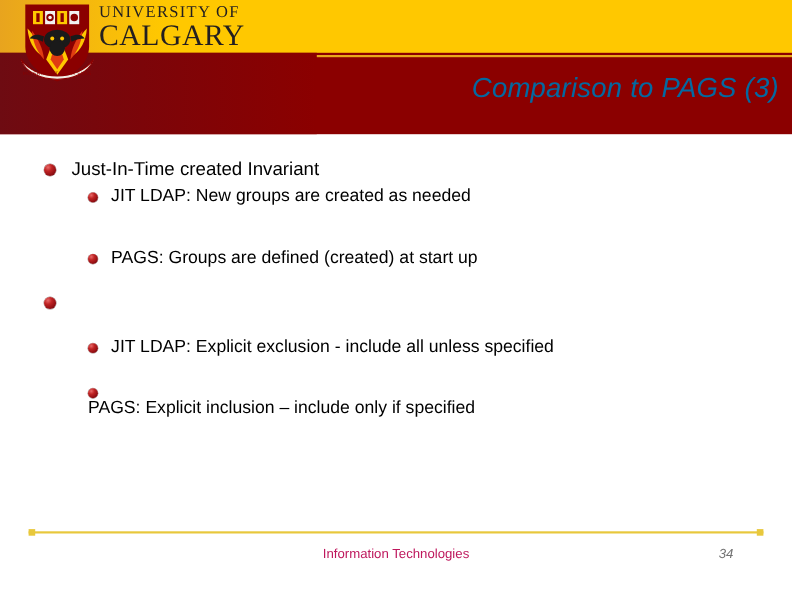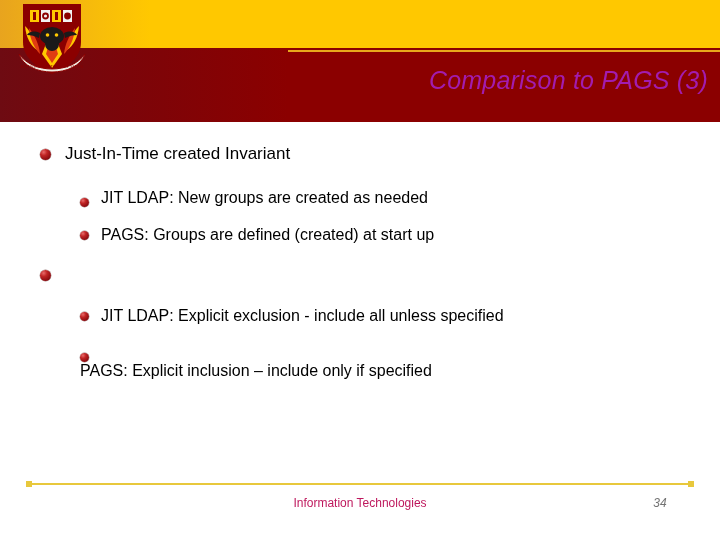--- a/index.html
+++ b/index.html
@@ -237,6 +237,10 @@
     </svg>
   </div>
 
+  <div class="wordmark">
+    <span class="line1">UNIVERSITY OF</span>
+    <span class="line2">CALGARY</span>
+  </div>
 
   <div class="slide-title">Comparison to PAGS (3)</div>
 

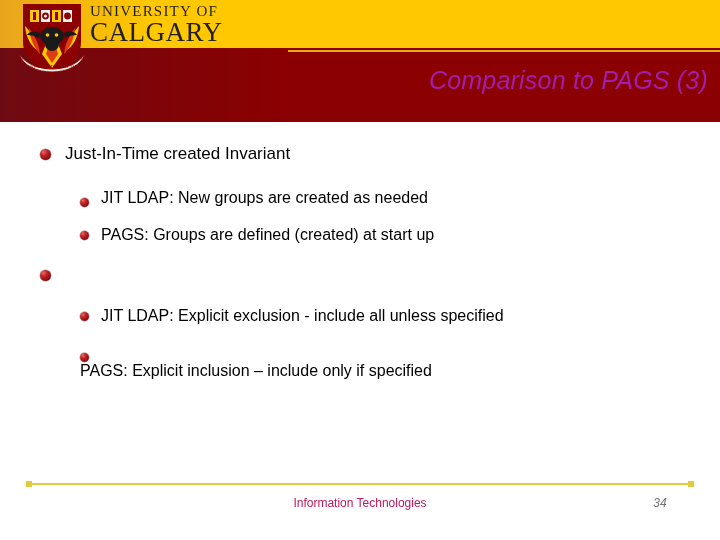--- a/index.html
+++ b/index.html
@@ -100,7 +100,7 @@
     top: 66px;
     width: 348px;
     text-align: right;
-    color: #a21caf;
+    color: #0369a1;
     font-size: 25px;
     font-style: italic;
     font-weight: normal;

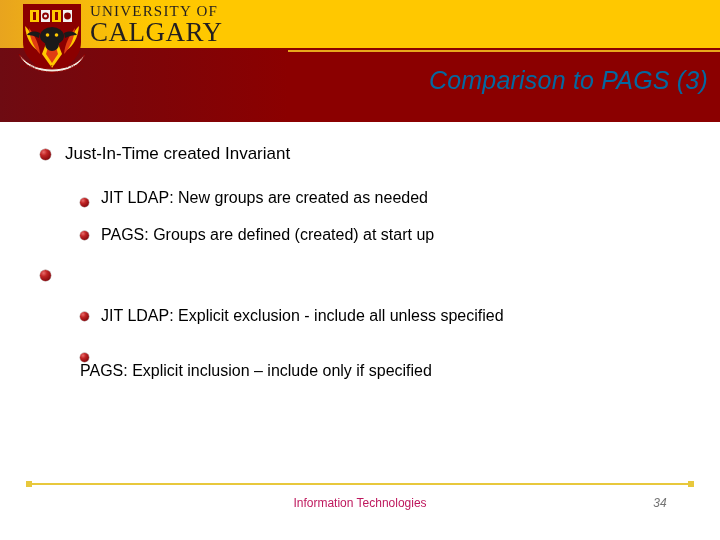--- a/index.html
+++ b/index.html
@@ -251,7 +251,7 @@
       <span class="btext">Just-In-Time created Invariant</span>
     </div>
 
-    <div class="bullet-row lvl2" style="top:67px;align-items:flex-end;">
+    <div class="bullet-row lvl2" style="top:48px;">
       <span class="sphere"></span>
       <span class="btext">JIT LDAP: New groups are created as needed</span>
     </div>

